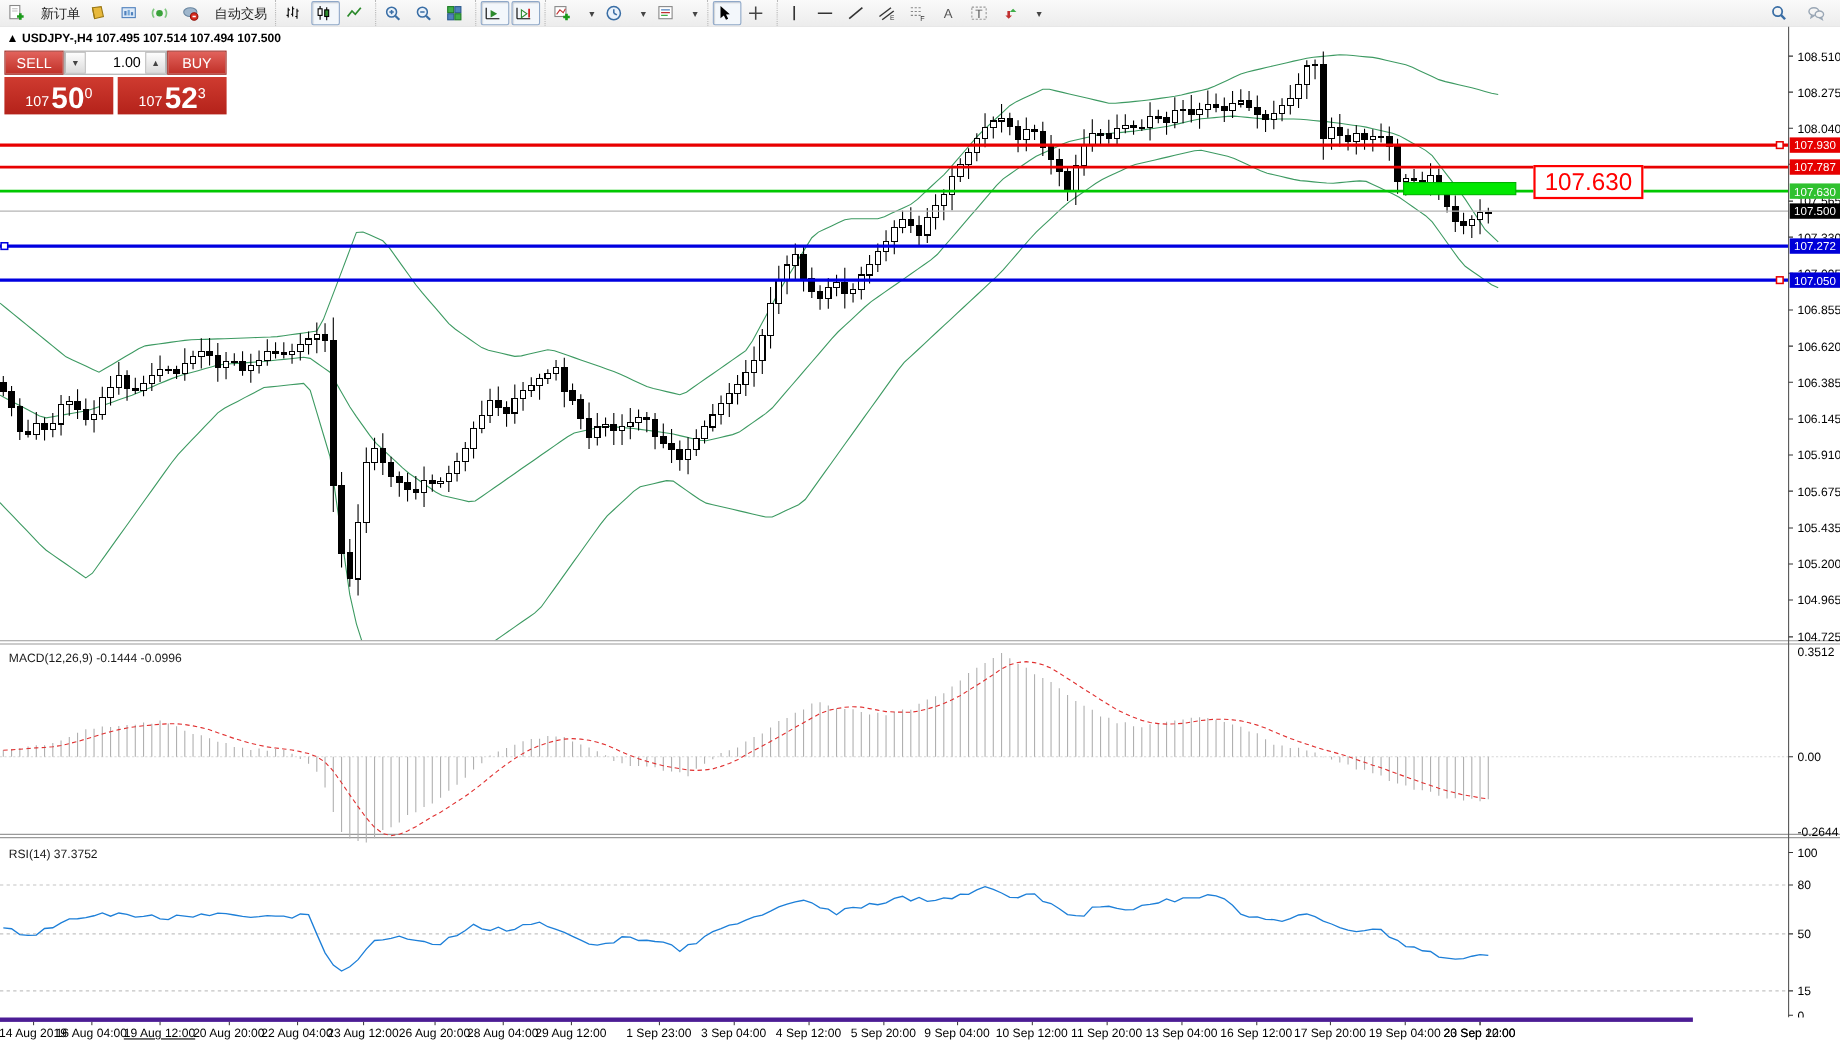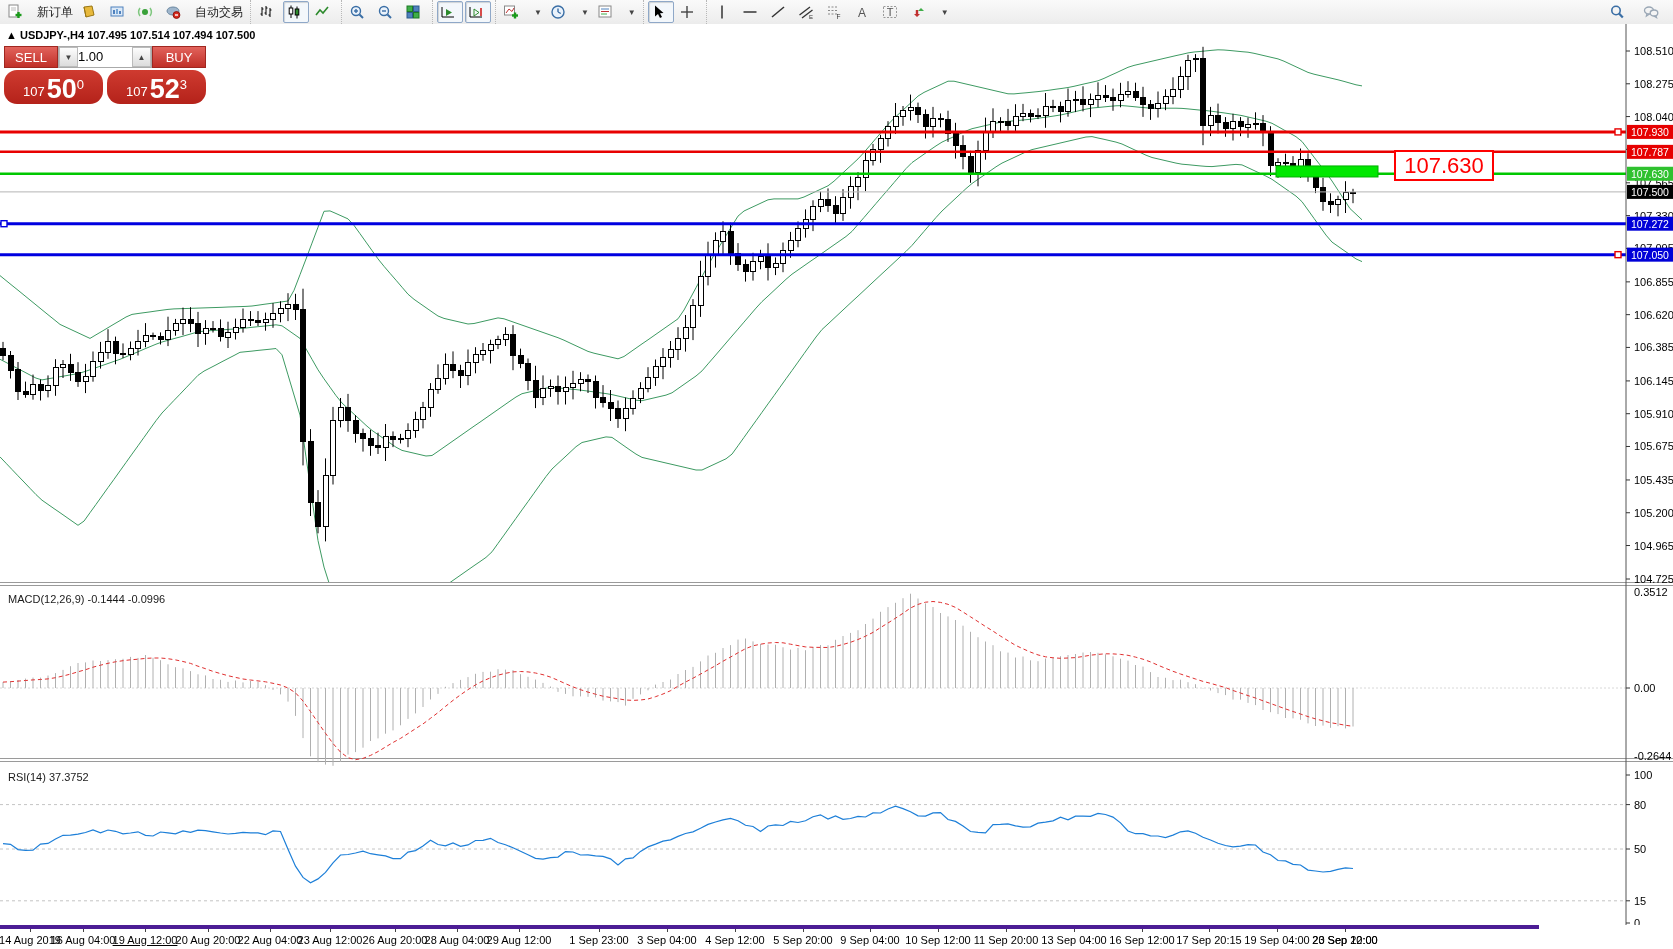--- a/index.html
+++ b/index.html
@@ -35,7 +35,7 @@
   .ocp-spin{flex:1;display:flex;border:1px solid #aaa;background:#fff;}
   .spin-btn{width:17px;background:linear-gradient(#fdfdfd,#dcdcdc);border:1px solid #bbb;
     font-size:8px;color:#444;display:flex;align-items:center;justify-content:center;}
-  .vol{flex:1;font-size:13px;padding:2px 4px 0 0;color:#000;}
+  .vol{flex:1;text-align:right;font-size:13px;padding:2px 4px 0 0;color:#000;}
   .ocp-row2{display:flex;margin-top:2px;height:34px;gap:4px;}
   .price-block{flex:1;background:linear-gradient(#cf3b30,#b4221a);color:#fff;
     display:flex;align-items:flex-end;justify-content:center;padding-bottom:2px;border-radius:13px;}

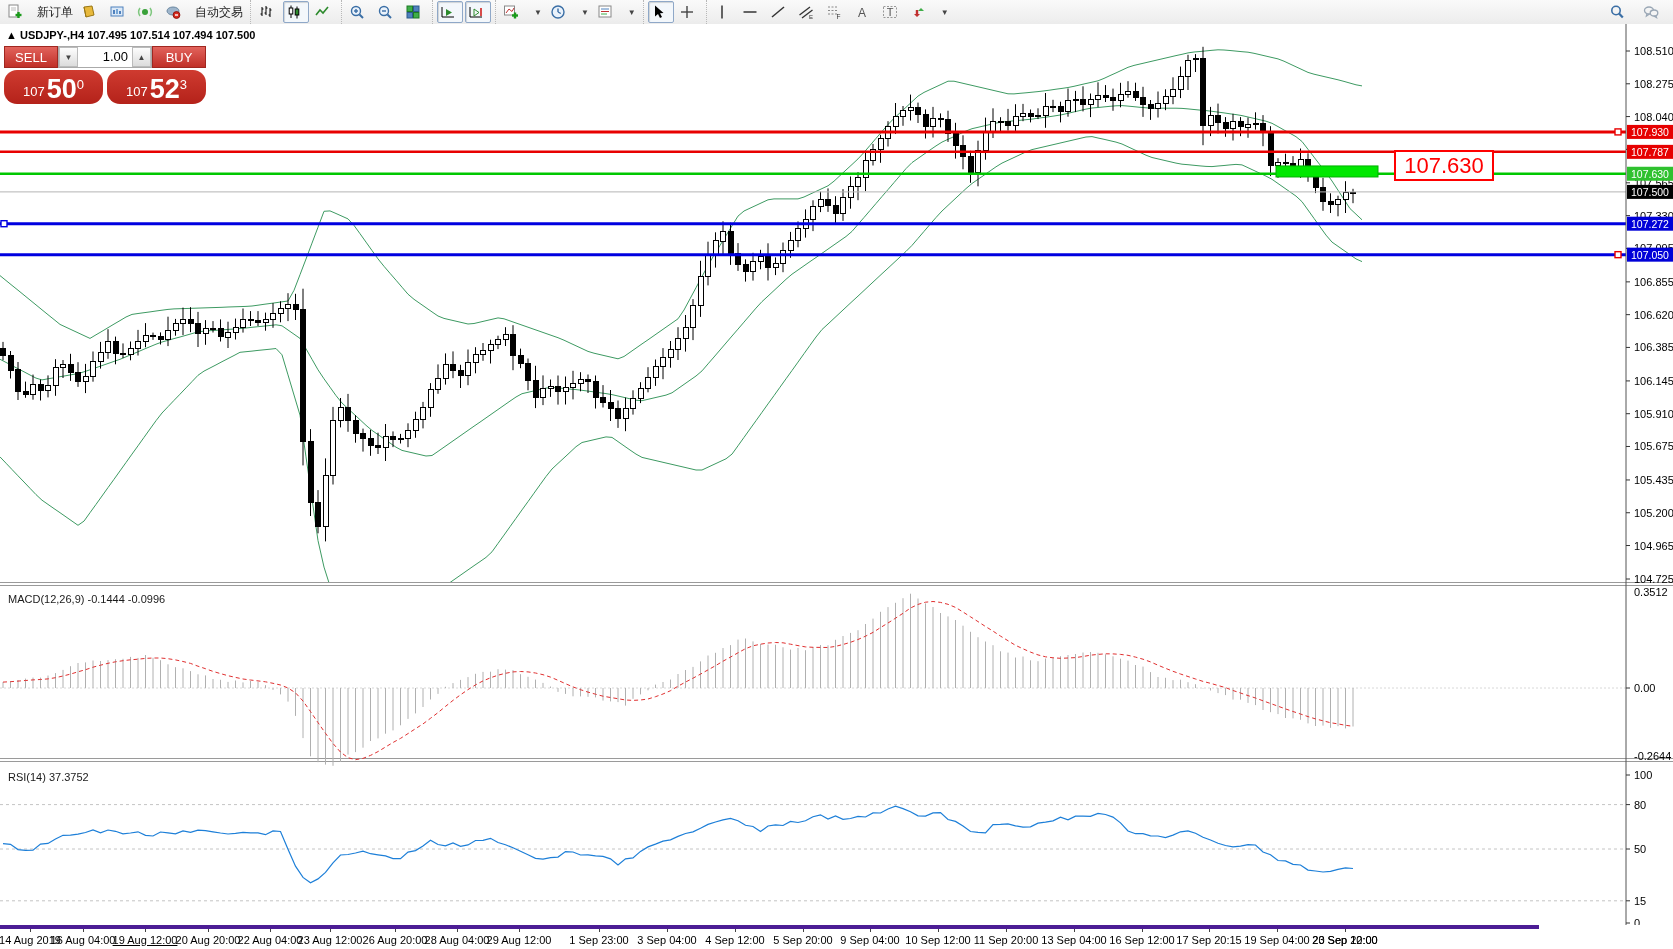--- a/index.html
+++ b/index.html
@@ -38,7 +38,7 @@
   .vol{flex:1;text-align:right;font-size:13px;padding:2px 4px 0 0;color:#000;}
   .ocp-row2{display:flex;margin-top:2px;height:34px;gap:4px;}
   .price-block{flex:1;background:linear-gradient(#cf3b30,#b4221a);color:#fff;
-    display:flex;align-items:flex-end;justify-content:center;padding-bottom:2px;border-radius:13px;}
+    display:flex;align-items:flex-end;justify-content:center;padding-bottom:2px;}
   .pb-small{font-size:13px;margin-right:2px;line-height:20px;}
   .pb-big{font-size:27px;font-weight:700;line-height:26px;}
   .pb-sup{font-size:13px;line-height:30px;vertical-align:top;align-self:flex-start;}

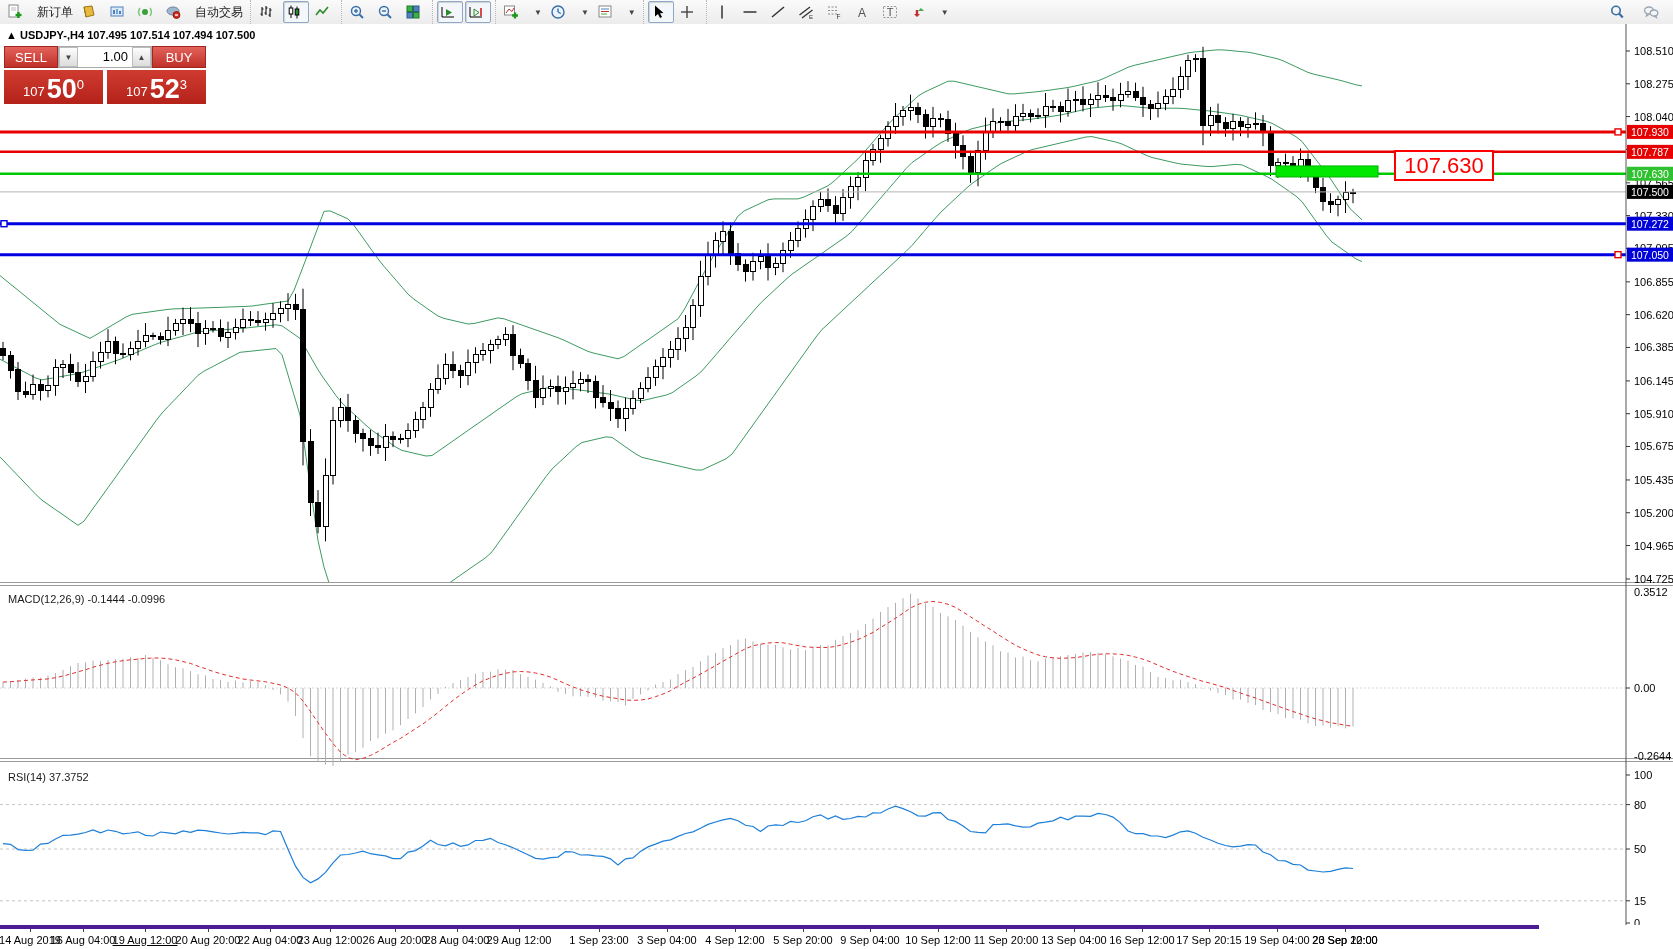--- a/index.html
+++ b/index.html
@@ -1048,7 +1048,7 @@
     <div class="ttick" style="left: 1142px;"></div>
     <div class="tlabel" style="left: 1142px;">16 Sep 12:00</div>
     <div class="ttick" style="left: 1209px;"></div>
-    <div class="tlabel" style="left: 1209px;">17 Sep 20:15</div>
+    <div class="tlabel" style="left: 1209px;">17 Sep 20:00</div>
     <div class="ttick" style="left: 1277px;"></div>
     <div class="tlabel" style="left: 1277px;">19 Sep 04:00</div>
     <div class="ttick" style="left: 1345px;"></div>

